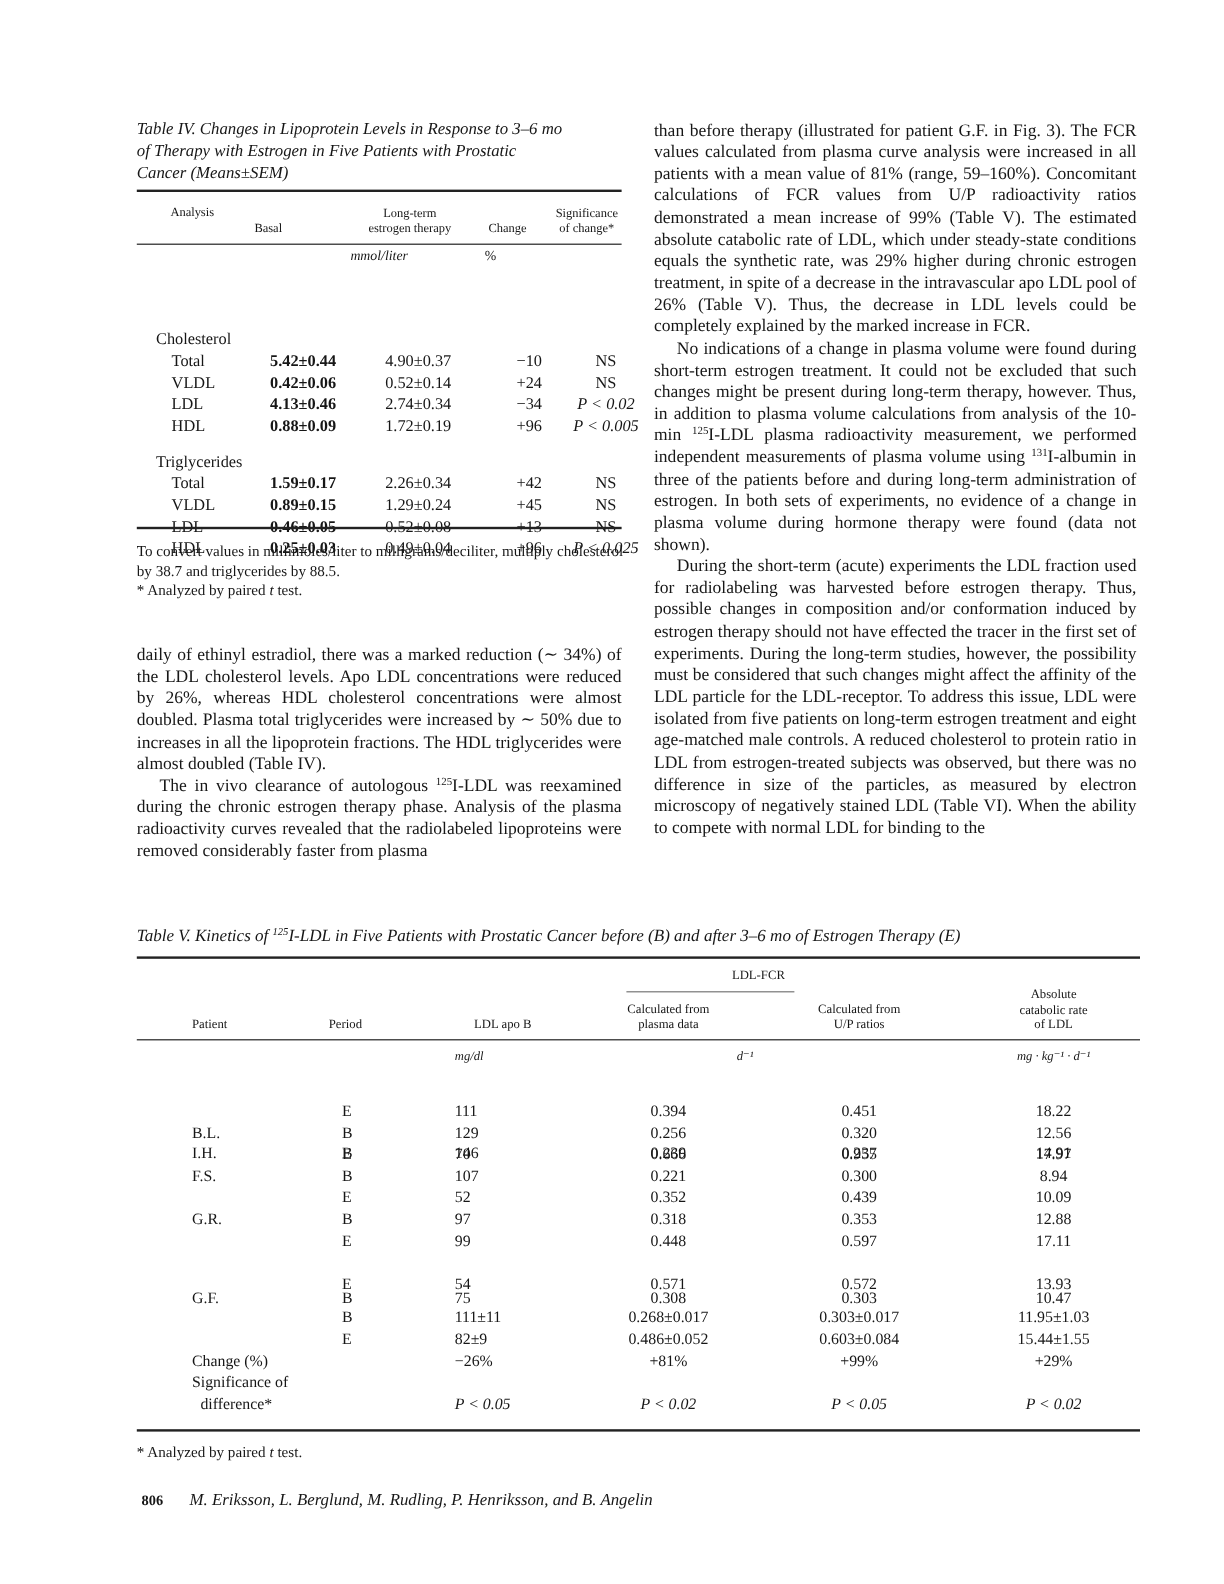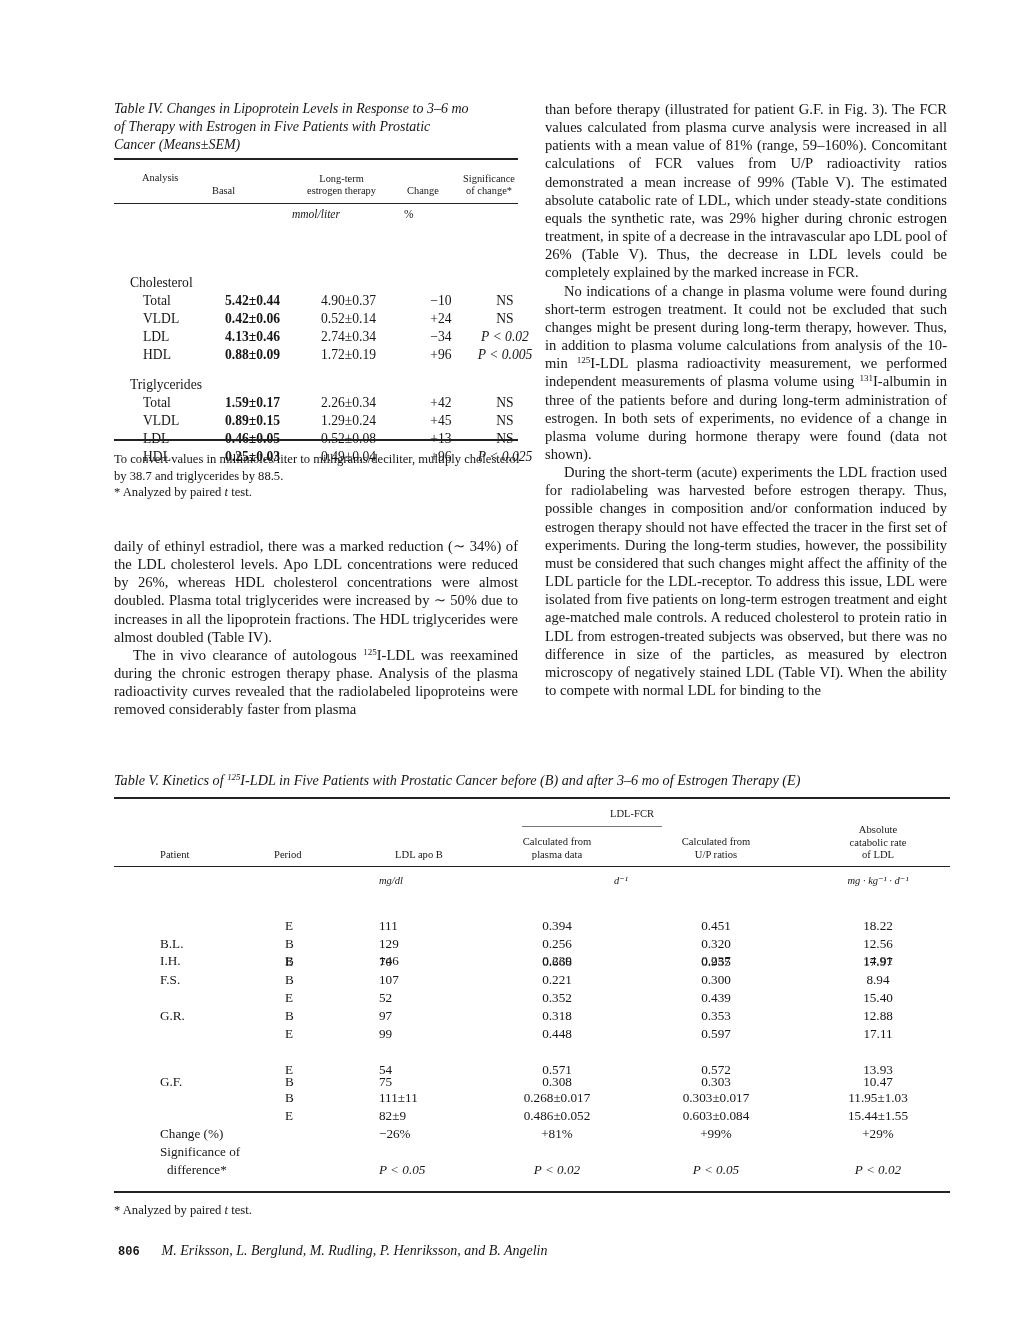--- a/index.html
+++ b/index.html
@@ -243,7 +243,7 @@
     <span class="d-ap">52</span>
     <span class="d-pl">0.352</span>
     <span class="d-up">0.439</span>
-    <span class="d-ab">15.40</span>
+    <span class="d-ab">10.09</span>
   </div>
   <div class="t5-row" style="top:1007px;">
     <span class="d-pt">G.R.</span>

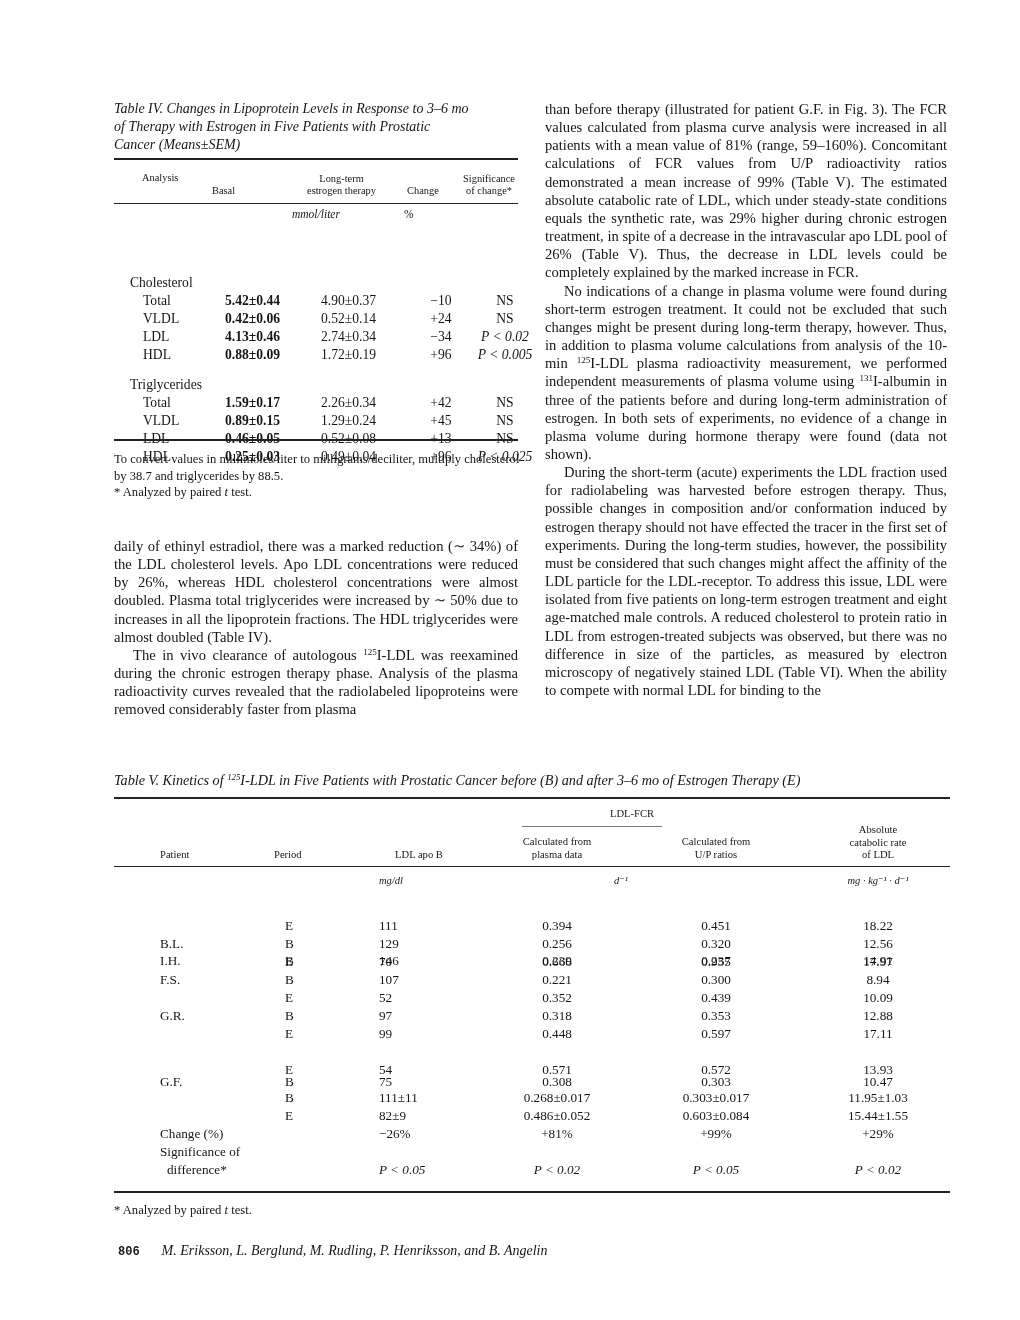--- a/index.html
+++ b/index.html
@@ -46,7 +46,7 @@
 
   #t5-note { left:114px; top:1203px; font-size:12.6px; }
   #footer { left:118px; top:1243px; font-size:14px; white-space:nowrap; }
-  #footer .pg { font-family:Liberation Mono, monospace; font-weight:bold; font-size:12px; margin-right:22px; }
+  #footer .pg { font-family:Liberation Serif, serif; font-weight:bold; font-size:12px; margin-right:22px; }
 </style>
 </head>
 <body>

